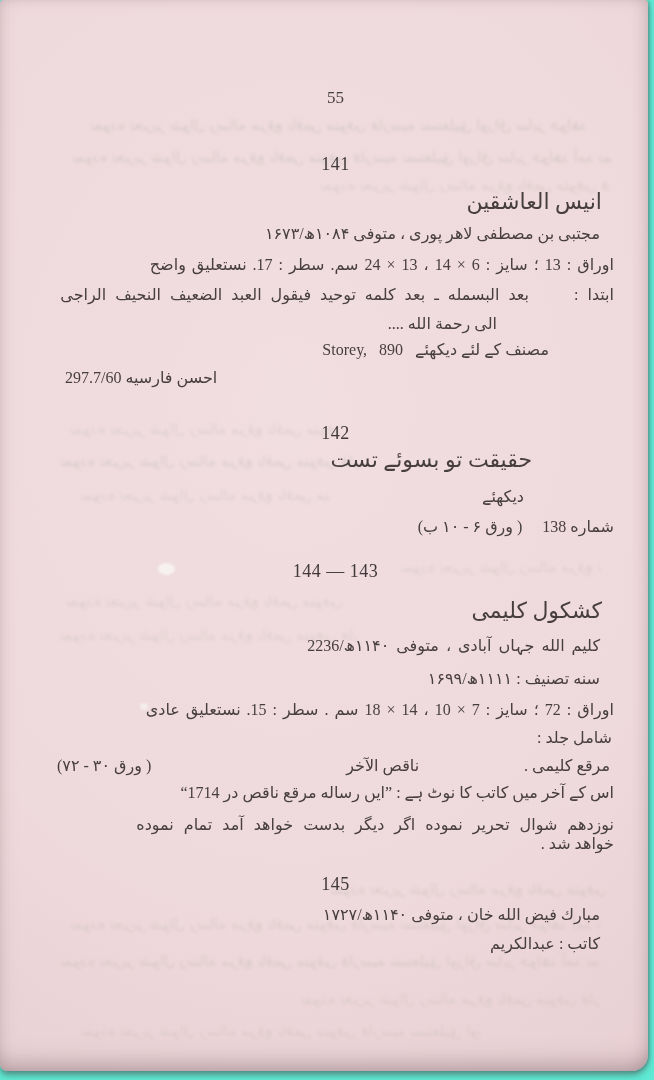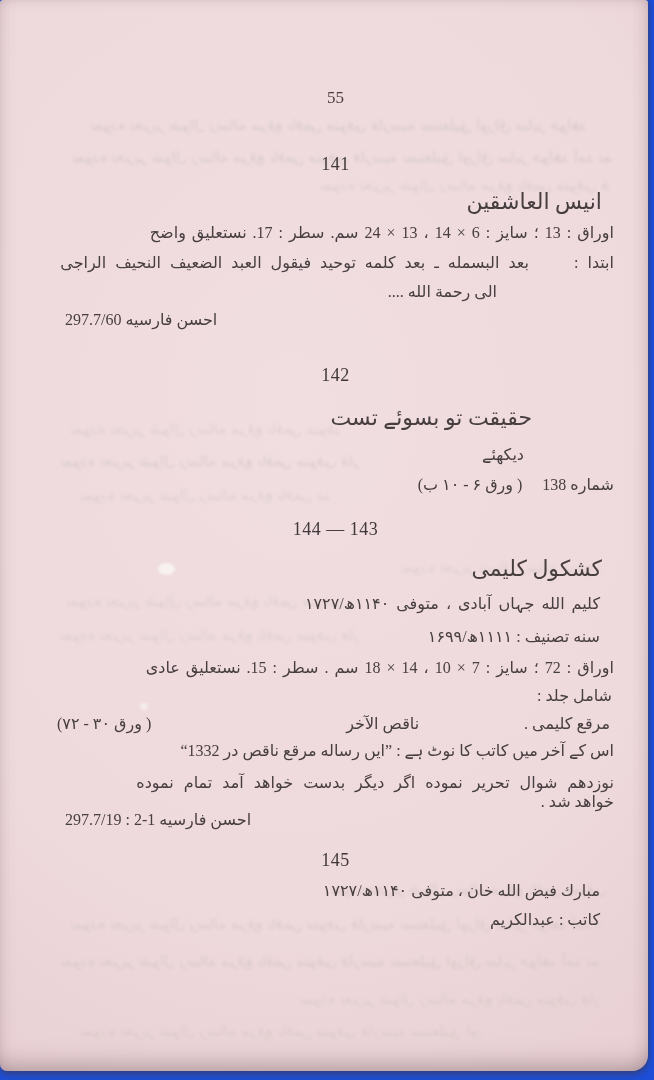--- a/index.html
+++ b/index.html
@@ -5,7 +5,7 @@
   html,body{margin:0;padding:0;}
   body{width:654px;height:1080px;overflow:hidden;background:#efece7;
        font-family:"Liberation Serif","DejaVu Sans",serif;}
-  .scan{position:relative;width:654px;height:1080px;background:#1d4ed8;overflow:hidden;}
+  .scan{position:relative;width:654px;height:1080px;background:#5eead4;overflow:hidden;}
   .page{position:absolute;left:0;top:0;width:648px;height:1071px;
         background:radial-gradient(130% 95% at 45% 38%, #f1dee1 0%, #eed9dc 50%, #e7ced2 82%, #dcc1c7 100%);
         border-radius:3px 3px 16px 7px;

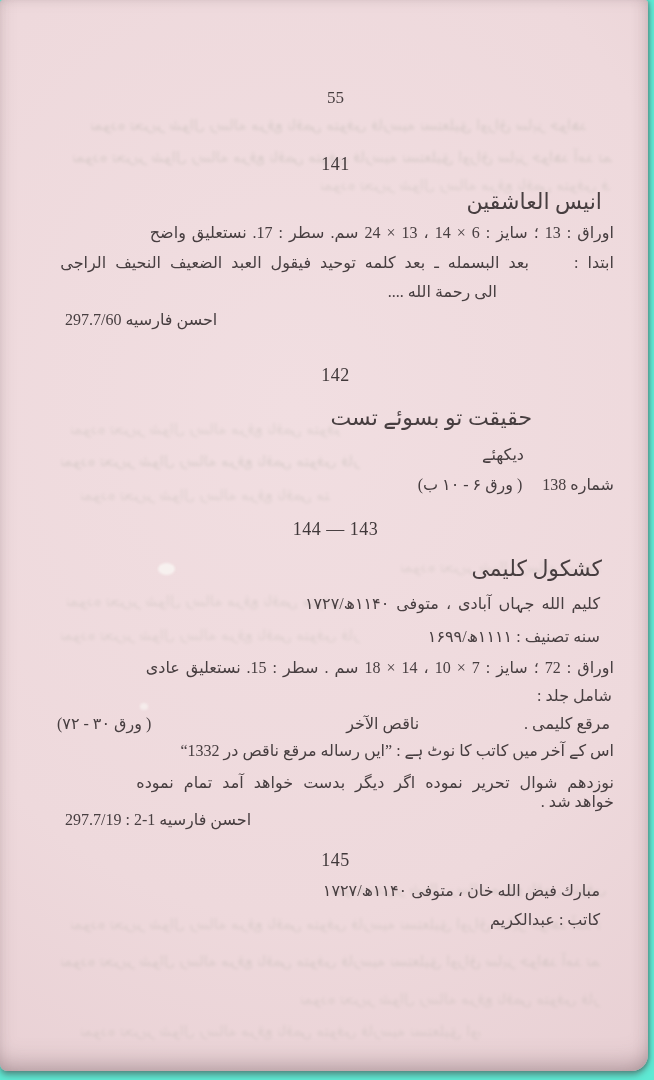--- a/index.html
+++ b/index.html
@@ -110,6 +110,7 @@
 
       <div class="hdr h141">141</div>
       <div class="ln ttl t141">انيس العاشقين</div>
+      <div class="ln a141">مجتبى بن مصطفى لاهر پورى ، متوفى ۱۰۸۴ھ/۱۶۷۳</div>
       <div class="ln sz141 ws2">اوراق : 13 ؛ سايز : 6 × 14 ، 13 × 24 سم. سطر : 17. نستعليق واضح</div>
       <div class="ln in141 spread">ابتدا : &nbsp;&nbsp;&nbsp; بعد البسمله ـ بعد كلمه توحيد فيقول العبد الضعيف النحيف الراجى</div>
       <div class="ln in2-141">الى رحمة الله ....</div>

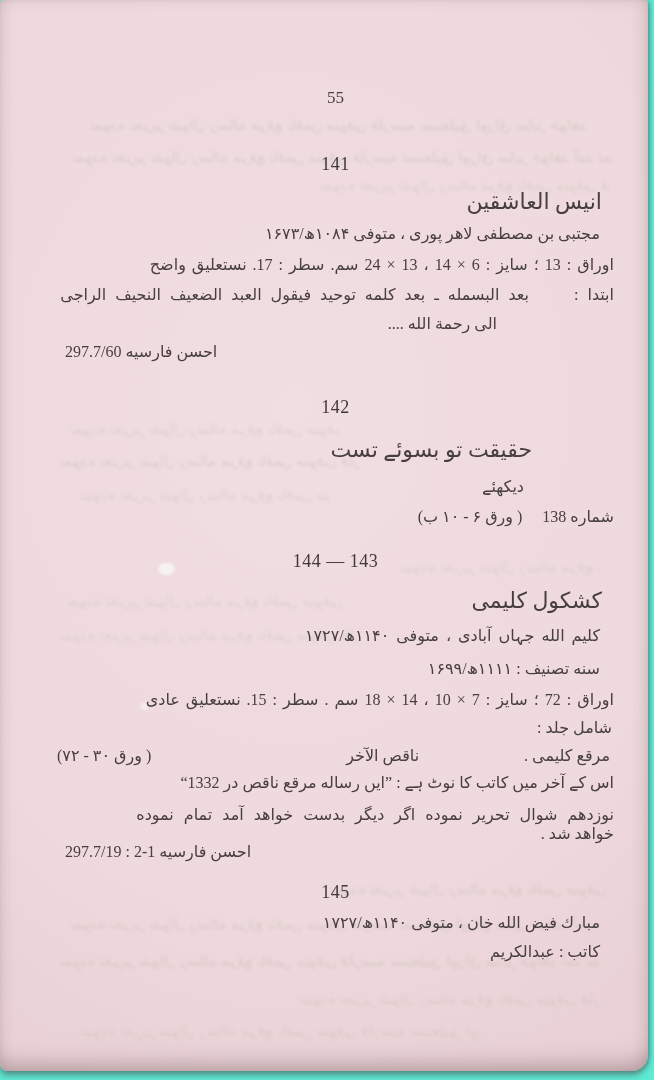--- a/index.html
+++ b/index.html
@@ -114,6 +114,7 @@
       <div class="ln sz141 ws2">اوراق : 13 ؛ سايز : 6 × 14 ، 13 × 24 سم. سطر : 17. نستعليق واضح</div>
       <div class="ln in141 spread">ابتدا : &nbsp;&nbsp;&nbsp; بعد البسمله ـ بعد كلمه توحيد فيقول العبد الضعيف النحيف الراجى</div>
       <div class="ln in2-141">الى رحمة الله ....</div>
+      <div class="ln rf141">مصنف كے لئے ديكھئے &nbsp; Storey, &nbsp; 890</div>
       <div class="ln sh141 leftal">احسن فارسيه 297.7/60</div>
 
       <div class="hdr h142">142</div>

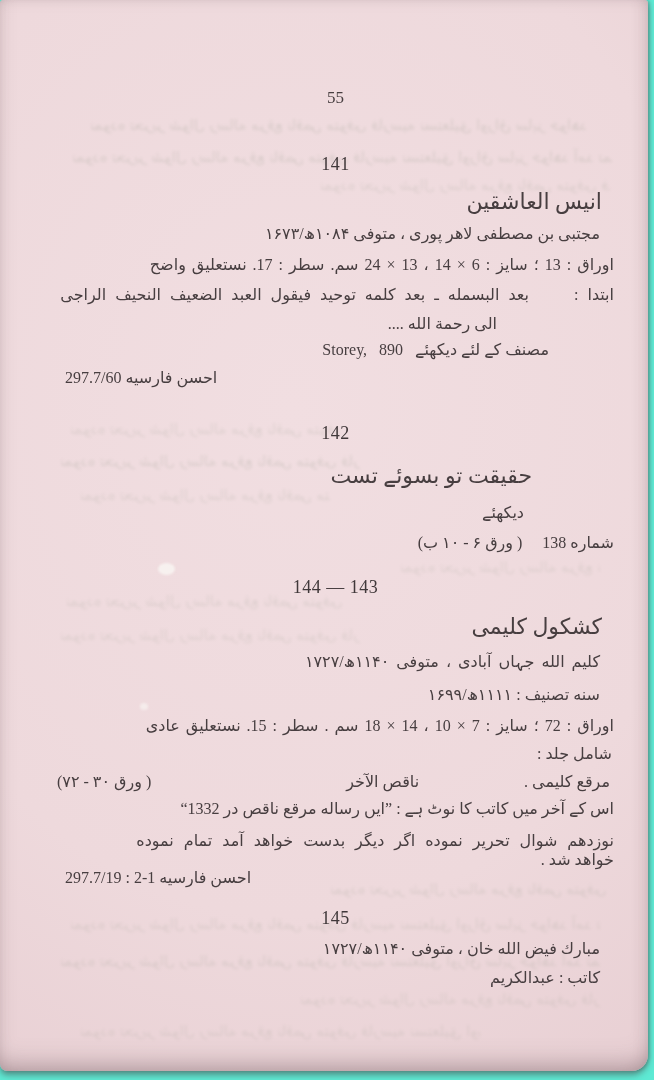--- a/index.html
+++ b/index.html
@@ -37,7 +37,7 @@
   .rf141{margin-top:0;line-height:26px;padding-right:65px;}
   .sh141{margin-top:2px;line-height:26px;}
   .h142{margin-top:30px;}
-  .t142{margin-top:16px;line-height:30px;padding-right:82px;text-align:right;}
+  .t142{margin-top:0;line-height:30px;padding-right:82px;text-align:right;}
   .se142{margin-top:8px;line-height:28px;padding-right:90px;}
   .rf142{margin-top:2px;line-height:28px;}
   .h143{margin-top:18px;}

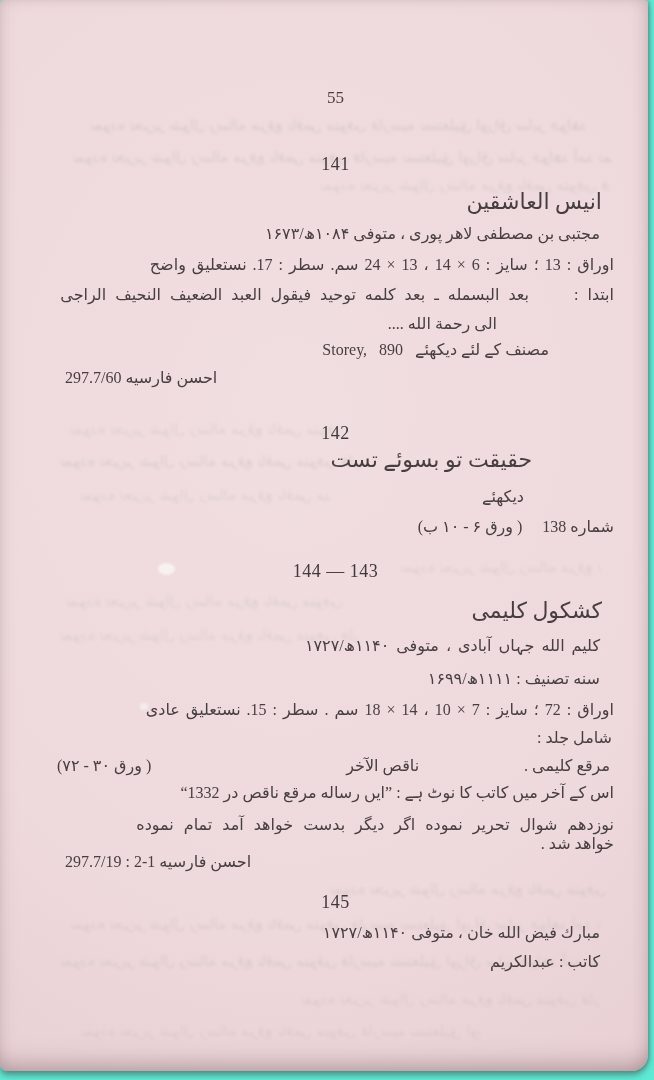--- a/index.html
+++ b/index.html
@@ -124,7 +124,7 @@
 
       <div class="hdr h143">143 — 144</div>
       <div class="ln ttl t143">كشكول كليمى</div>
-      <div class="ln a143 ws3">كليم الله جہاں آبادى ، متوفى ۱۱۴۰ھ/۱۷۲۷</div>
+      <div class="ln a143 ws3">كليم الله جہاں آبادى ، متوفى ۱۱۴۰ھ/2236</div>
       <div class="ln cp143">سنه تصنيف : ۱۱۱۱ھ/۱۶۹۹</div>
       <div class="ln sz143 ws2">اوراق : 72 ؛ سايز : 7 × 10 ، 14 × 18 سم . سطر : 15. نستعليق عادى</div>
       <div class="ln sj143">شامل جلد :</div>

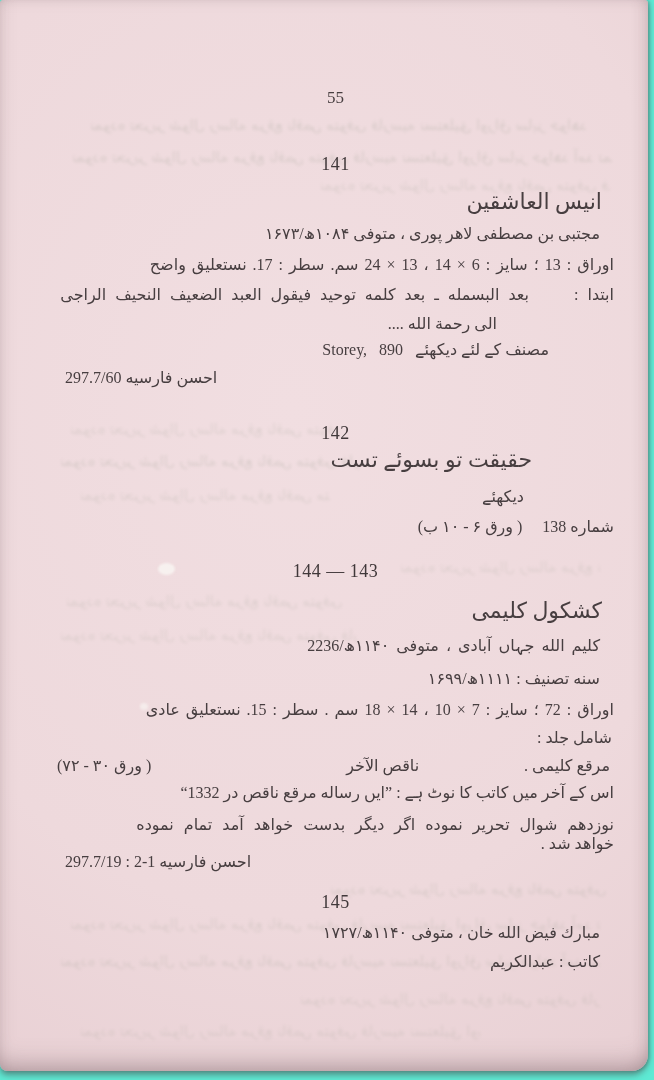--- a/index.html
+++ b/index.html
@@ -133,7 +133,7 @@
         <span class="mid">ناقص الآخر</span>
         <span>( ورق ۳۰ - ۷۲)</span>
       </div>
-      <div class="ln n1-143">اس كے آخر ميں كاتب كا نوٹ ہے : ”ايں رساله مرقع ناقص در 1332“</div>
+      <div class="ln n1-143">اس كے آخر ميں كاتب كا نوٹ ہے : ”ايں رساله مرقع ناقص در 1714“</div>
       <div class="ln n2-143 spread2">نوزدهم شوال تحرير نموده اگر ديگر بدست خواهد آمد تمام نموده</div>
       <div class="ln n3-143">خواهد شد .</div>
       <div class="ln sh143 leftal">احسن فارسيه 1-2 : 297.7/19</div>

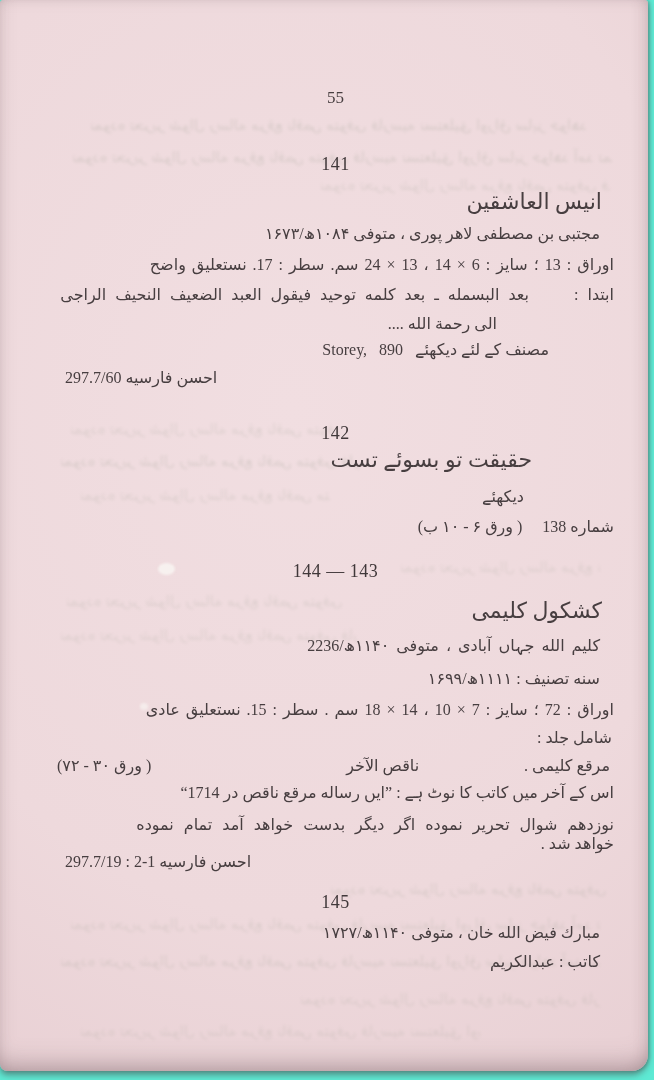--- a/index.html
+++ b/index.html
@@ -136,7 +136,6 @@
       <div class="ln n1-143">اس كے آخر ميں كاتب كا نوٹ ہے : ”ايں رساله مرقع ناقص در 1714“</div>
       <div class="ln n2-143 spread2">نوزدهم شوال تحرير نموده اگر ديگر بدست خواهد آمد تمام نموده</div>
       <div class="ln n3-143">خواهد شد .</div>
-      <div class="ln sh143 leftal">احسن فارسيه 1-2 : 297.7/19</div>
 
       <div class="hdr h145">145</div>
       <div class="ln a145">مبارك فيض الله خان ، متوفى ۱۱۴۰ھ/۱۷۲۷</div>

